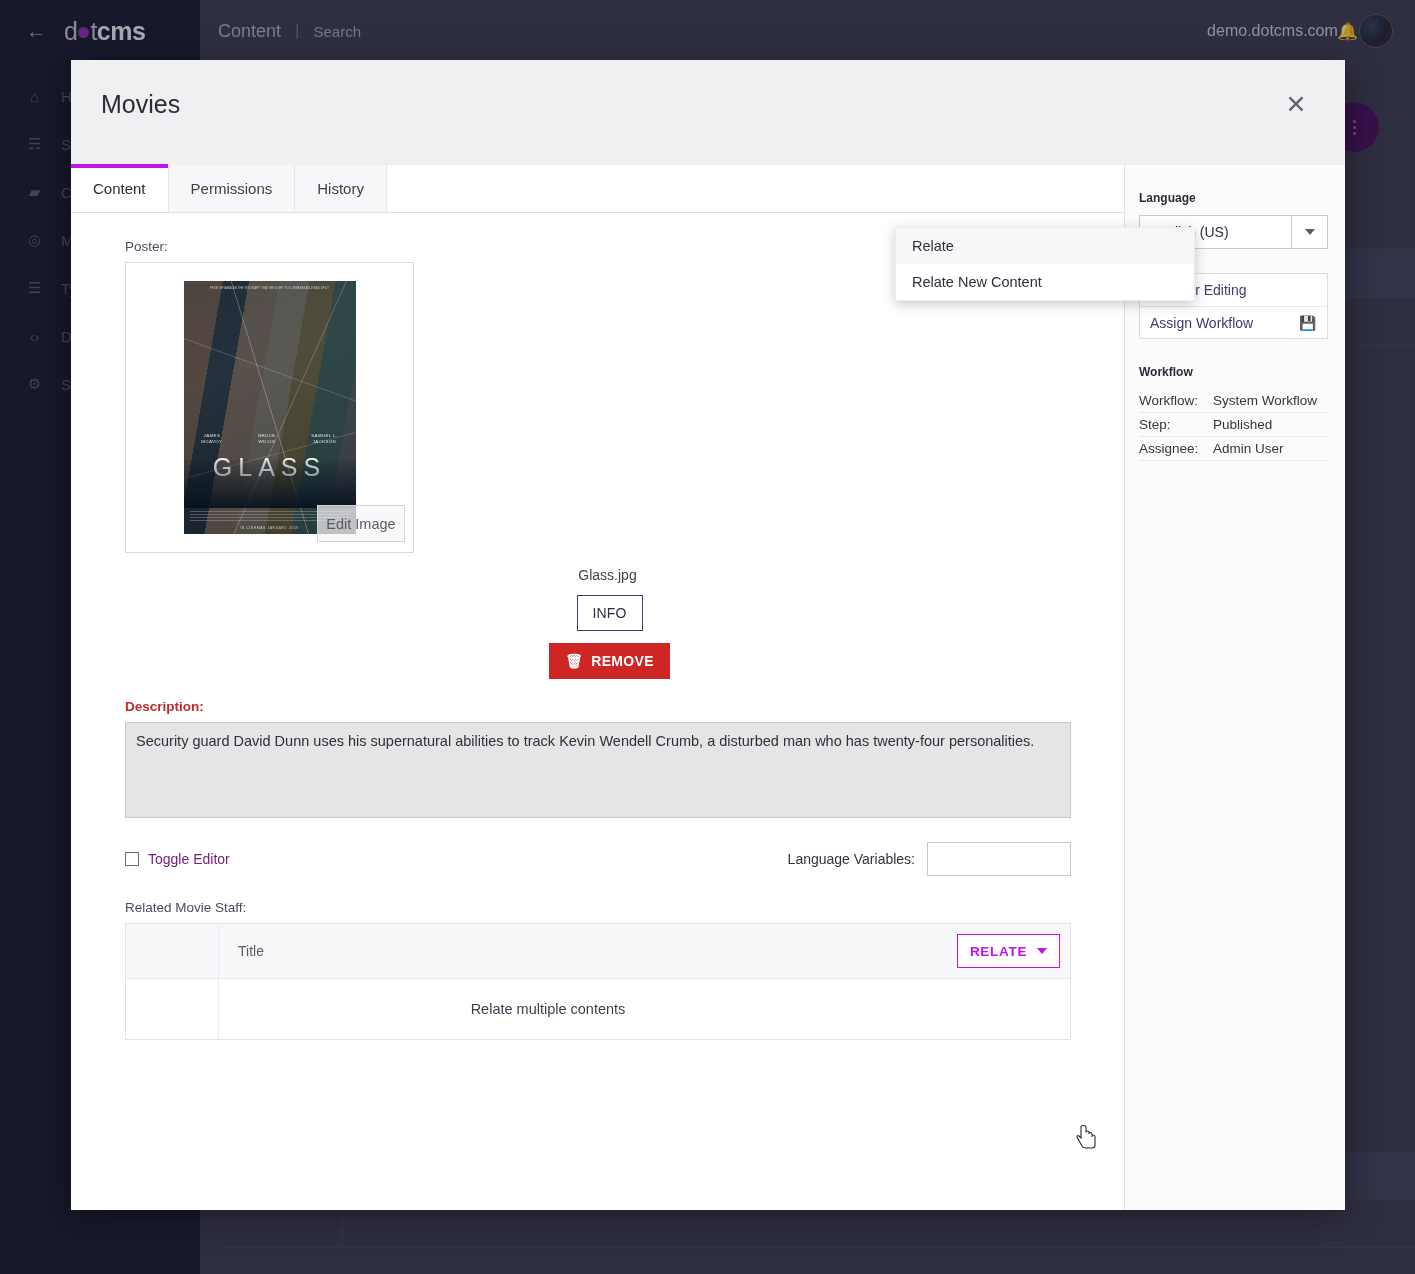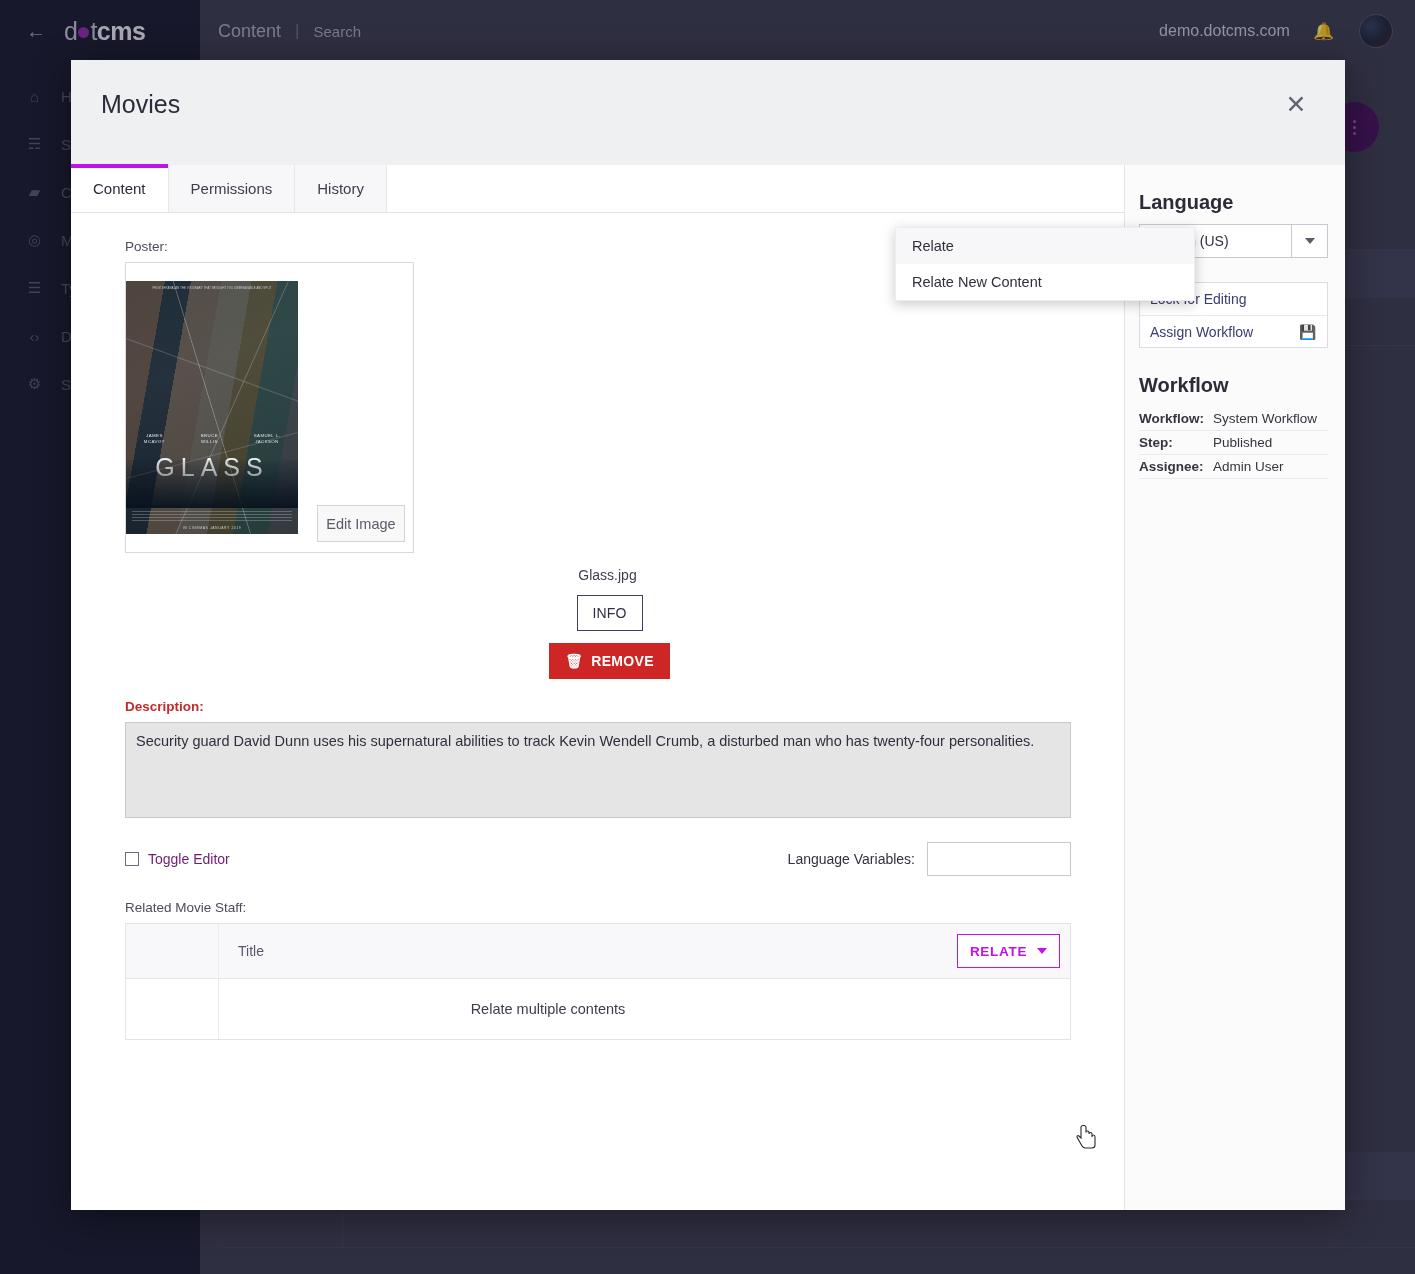--- a/index.html
+++ b/index.html
@@ -35,7 +35,7 @@
   .bg-breadcrumb .sep { color: #6d6d85; font-size: 17px; }
   .bg-breadcrumb .crumb-2 { font-size: 15px; color: #a3a3b6; }
   .bg-topbar-right {
-    margin-left: auto; display: flex; align-items: center; gap: 24px; padding-right: 22px;
+    margin-left: auto; display: flex; align-items: center; padding-right: 22px;
   }
   .host-name { color: #c9c9d8; font-size: 16px; }
   .bell { color: #8b8ba0; font-size: 17px; }

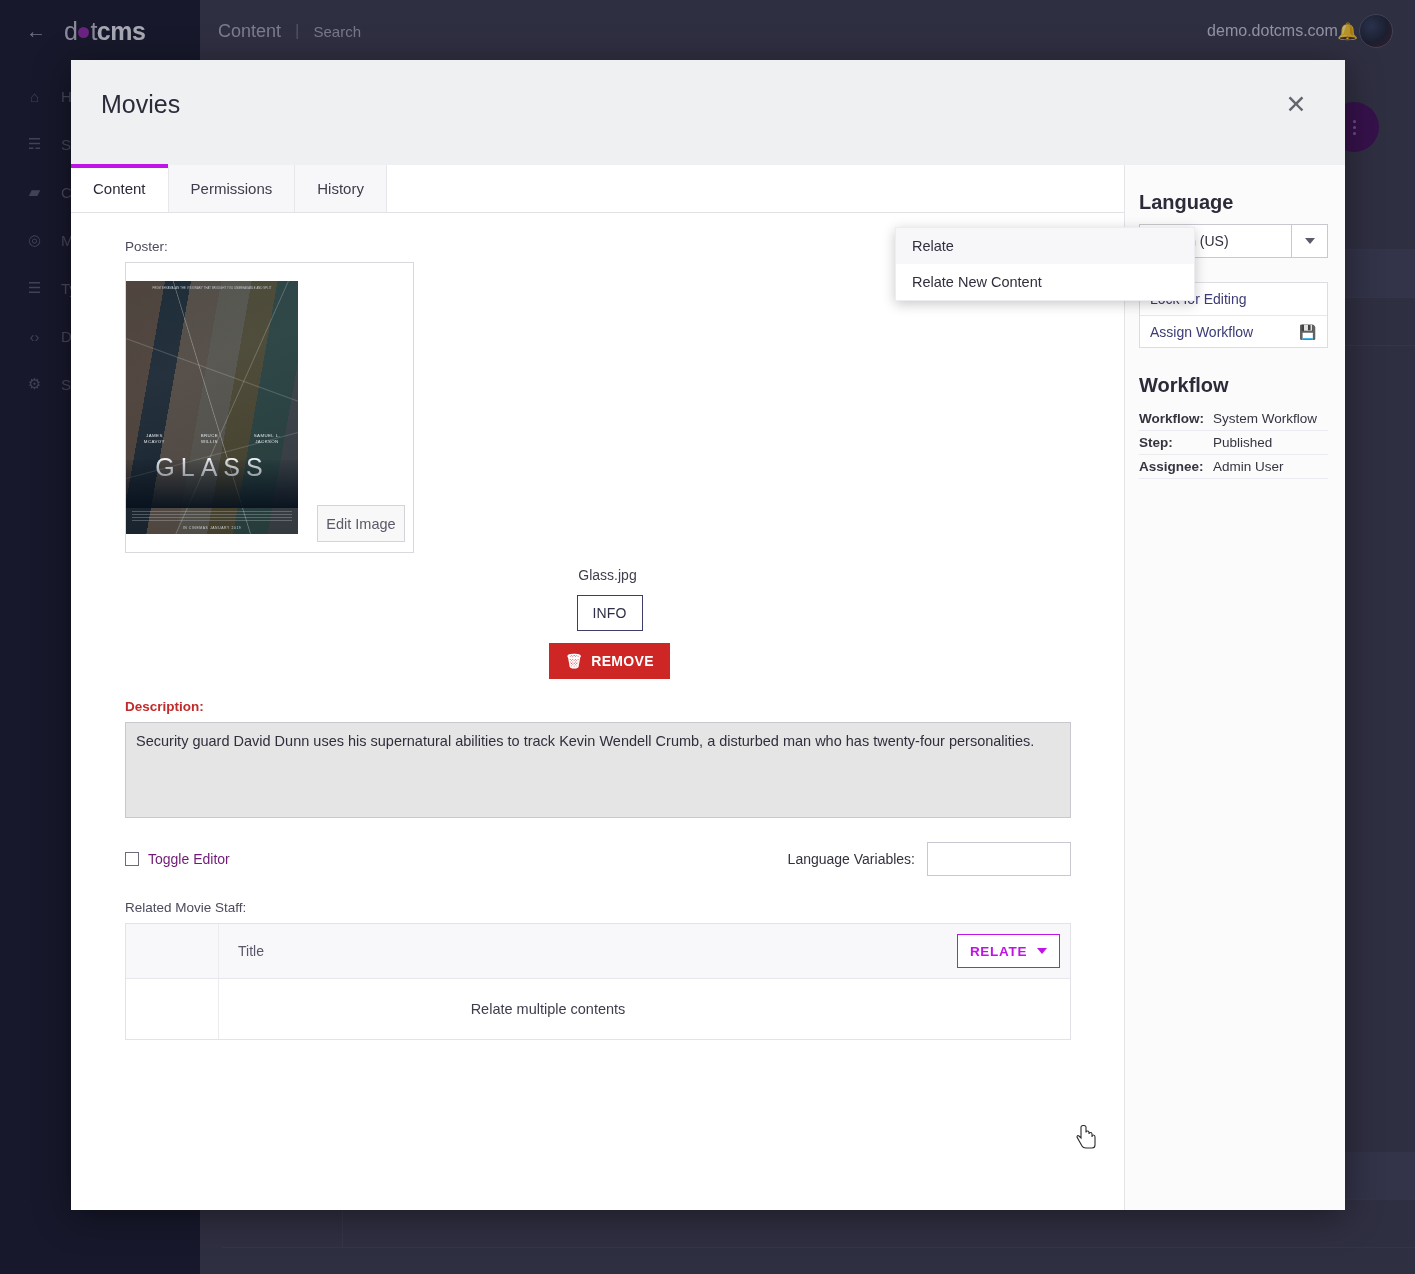--- a/index.html
+++ b/index.html
@@ -248,7 +248,7 @@
   }
 
   
-  .side-h { font-size: 20px; font-weight: 700; color: #2b2b39; margin-bottom: 10px; }
+  .side-h { font-size: 12px; font-weight: 700; color: #2b2b39; margin-bottom: 10px; }
   .lang-select { display: flex; width: 189px; height: 34px; margin-bottom: 24px; }
   .lang-value {
     flex: 1; border: 1px solid #c8c8d0; border-right: none; background: #fff;

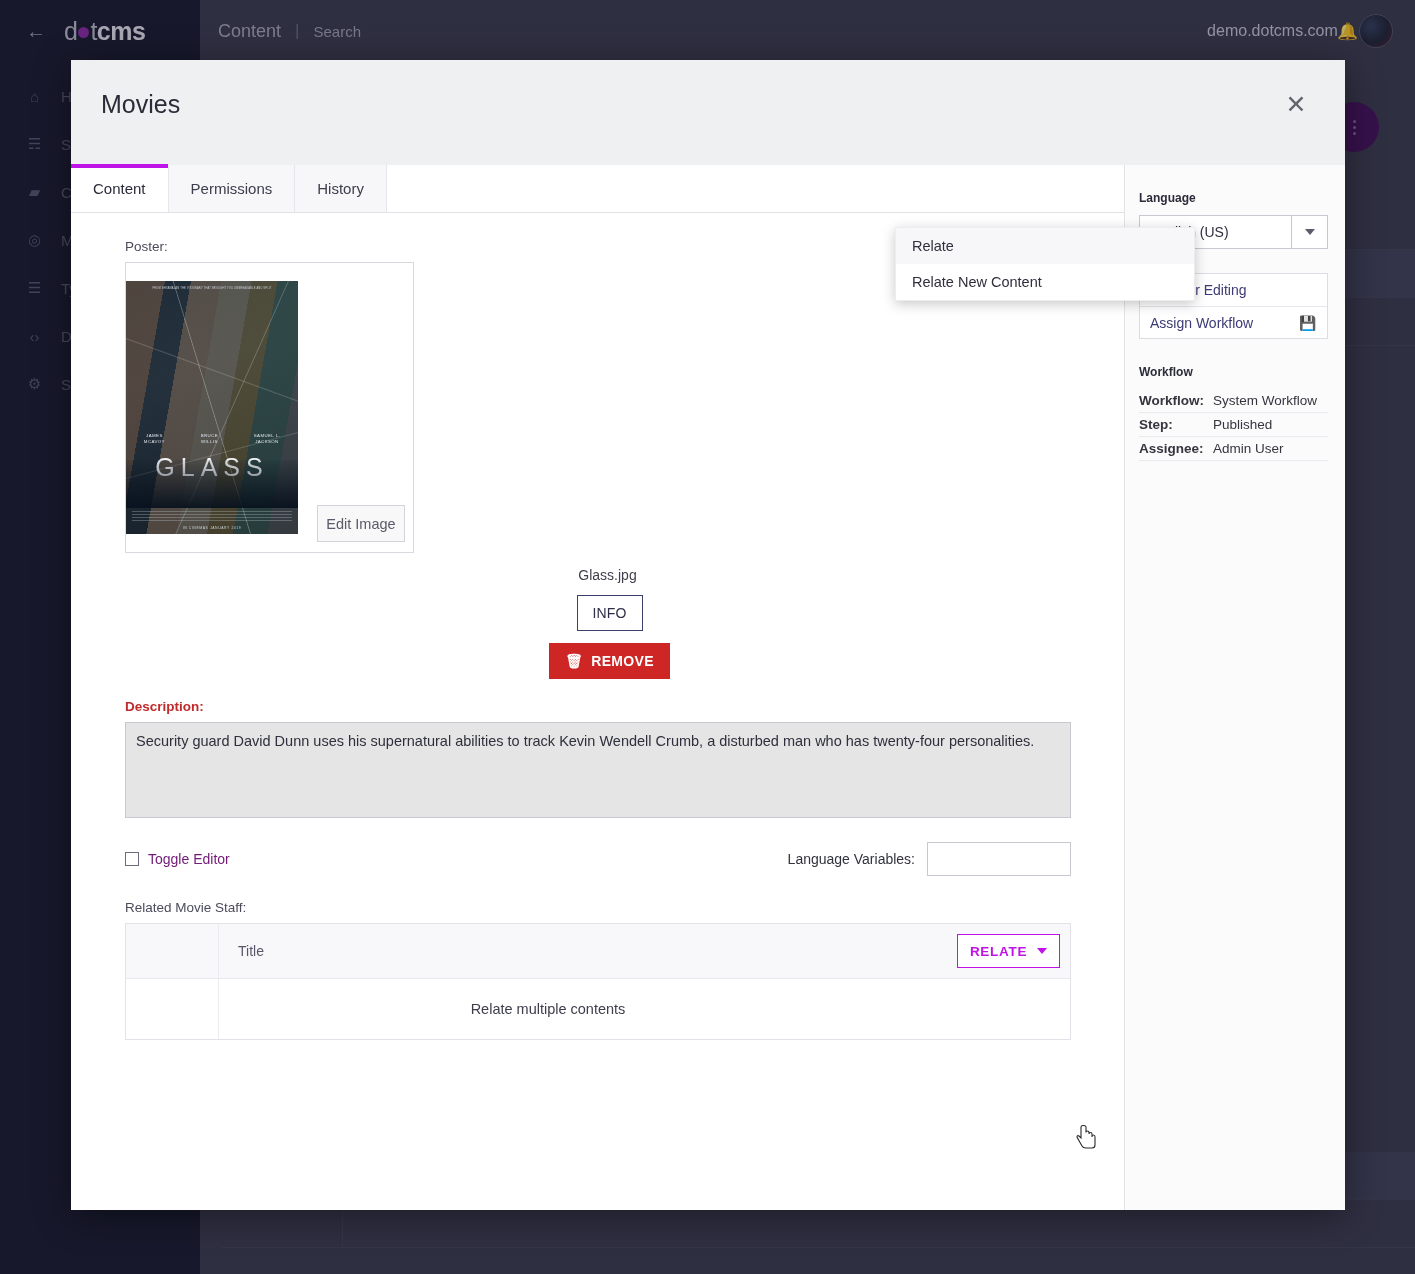--- a/index.html
+++ b/index.html
@@ -272,7 +272,7 @@
     display: flex; height: 24px; align-items: center; font-size: 13.5px;
     color: #35353f; border-bottom: 1px solid #eaeaf0;
   }
-  .wf-row .k { width: 74px; color: #35353f; font-weight: bold; }
+  .wf-row .k { width: 74px; color: #35353f; }
   .wf-row .v { color: #35353f; }
 </style>
 </head>

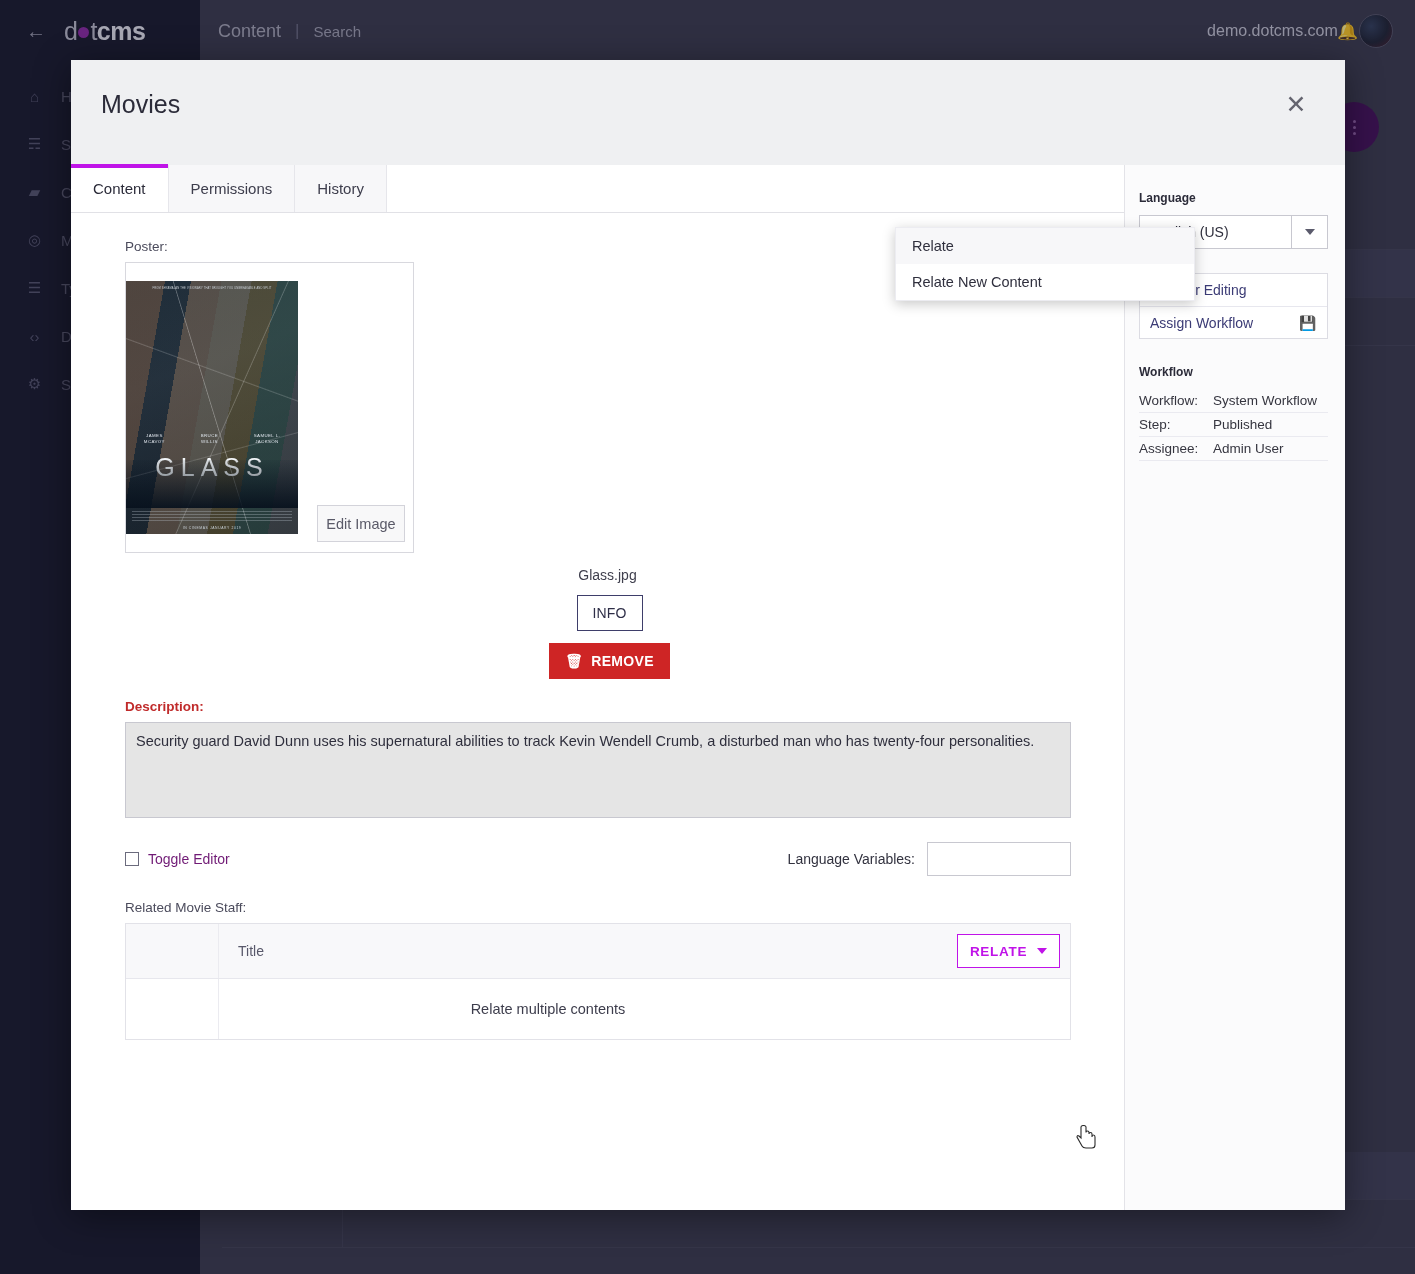--- a/index.html
+++ b/index.html
@@ -123,7 +123,7 @@
   }
   .poster-box {
     width: 289px; height: 291px; border: 1px solid #d8d8de; background: #fff;
-    display: flex; align-items: center; justify-content: flex-start; position: relative;
+    display: flex; align-items: center; justify-content: center; position: relative;
   }
   .poster-img {
     width: 172px; height: 253px; position: relative; overflow: hidden;

